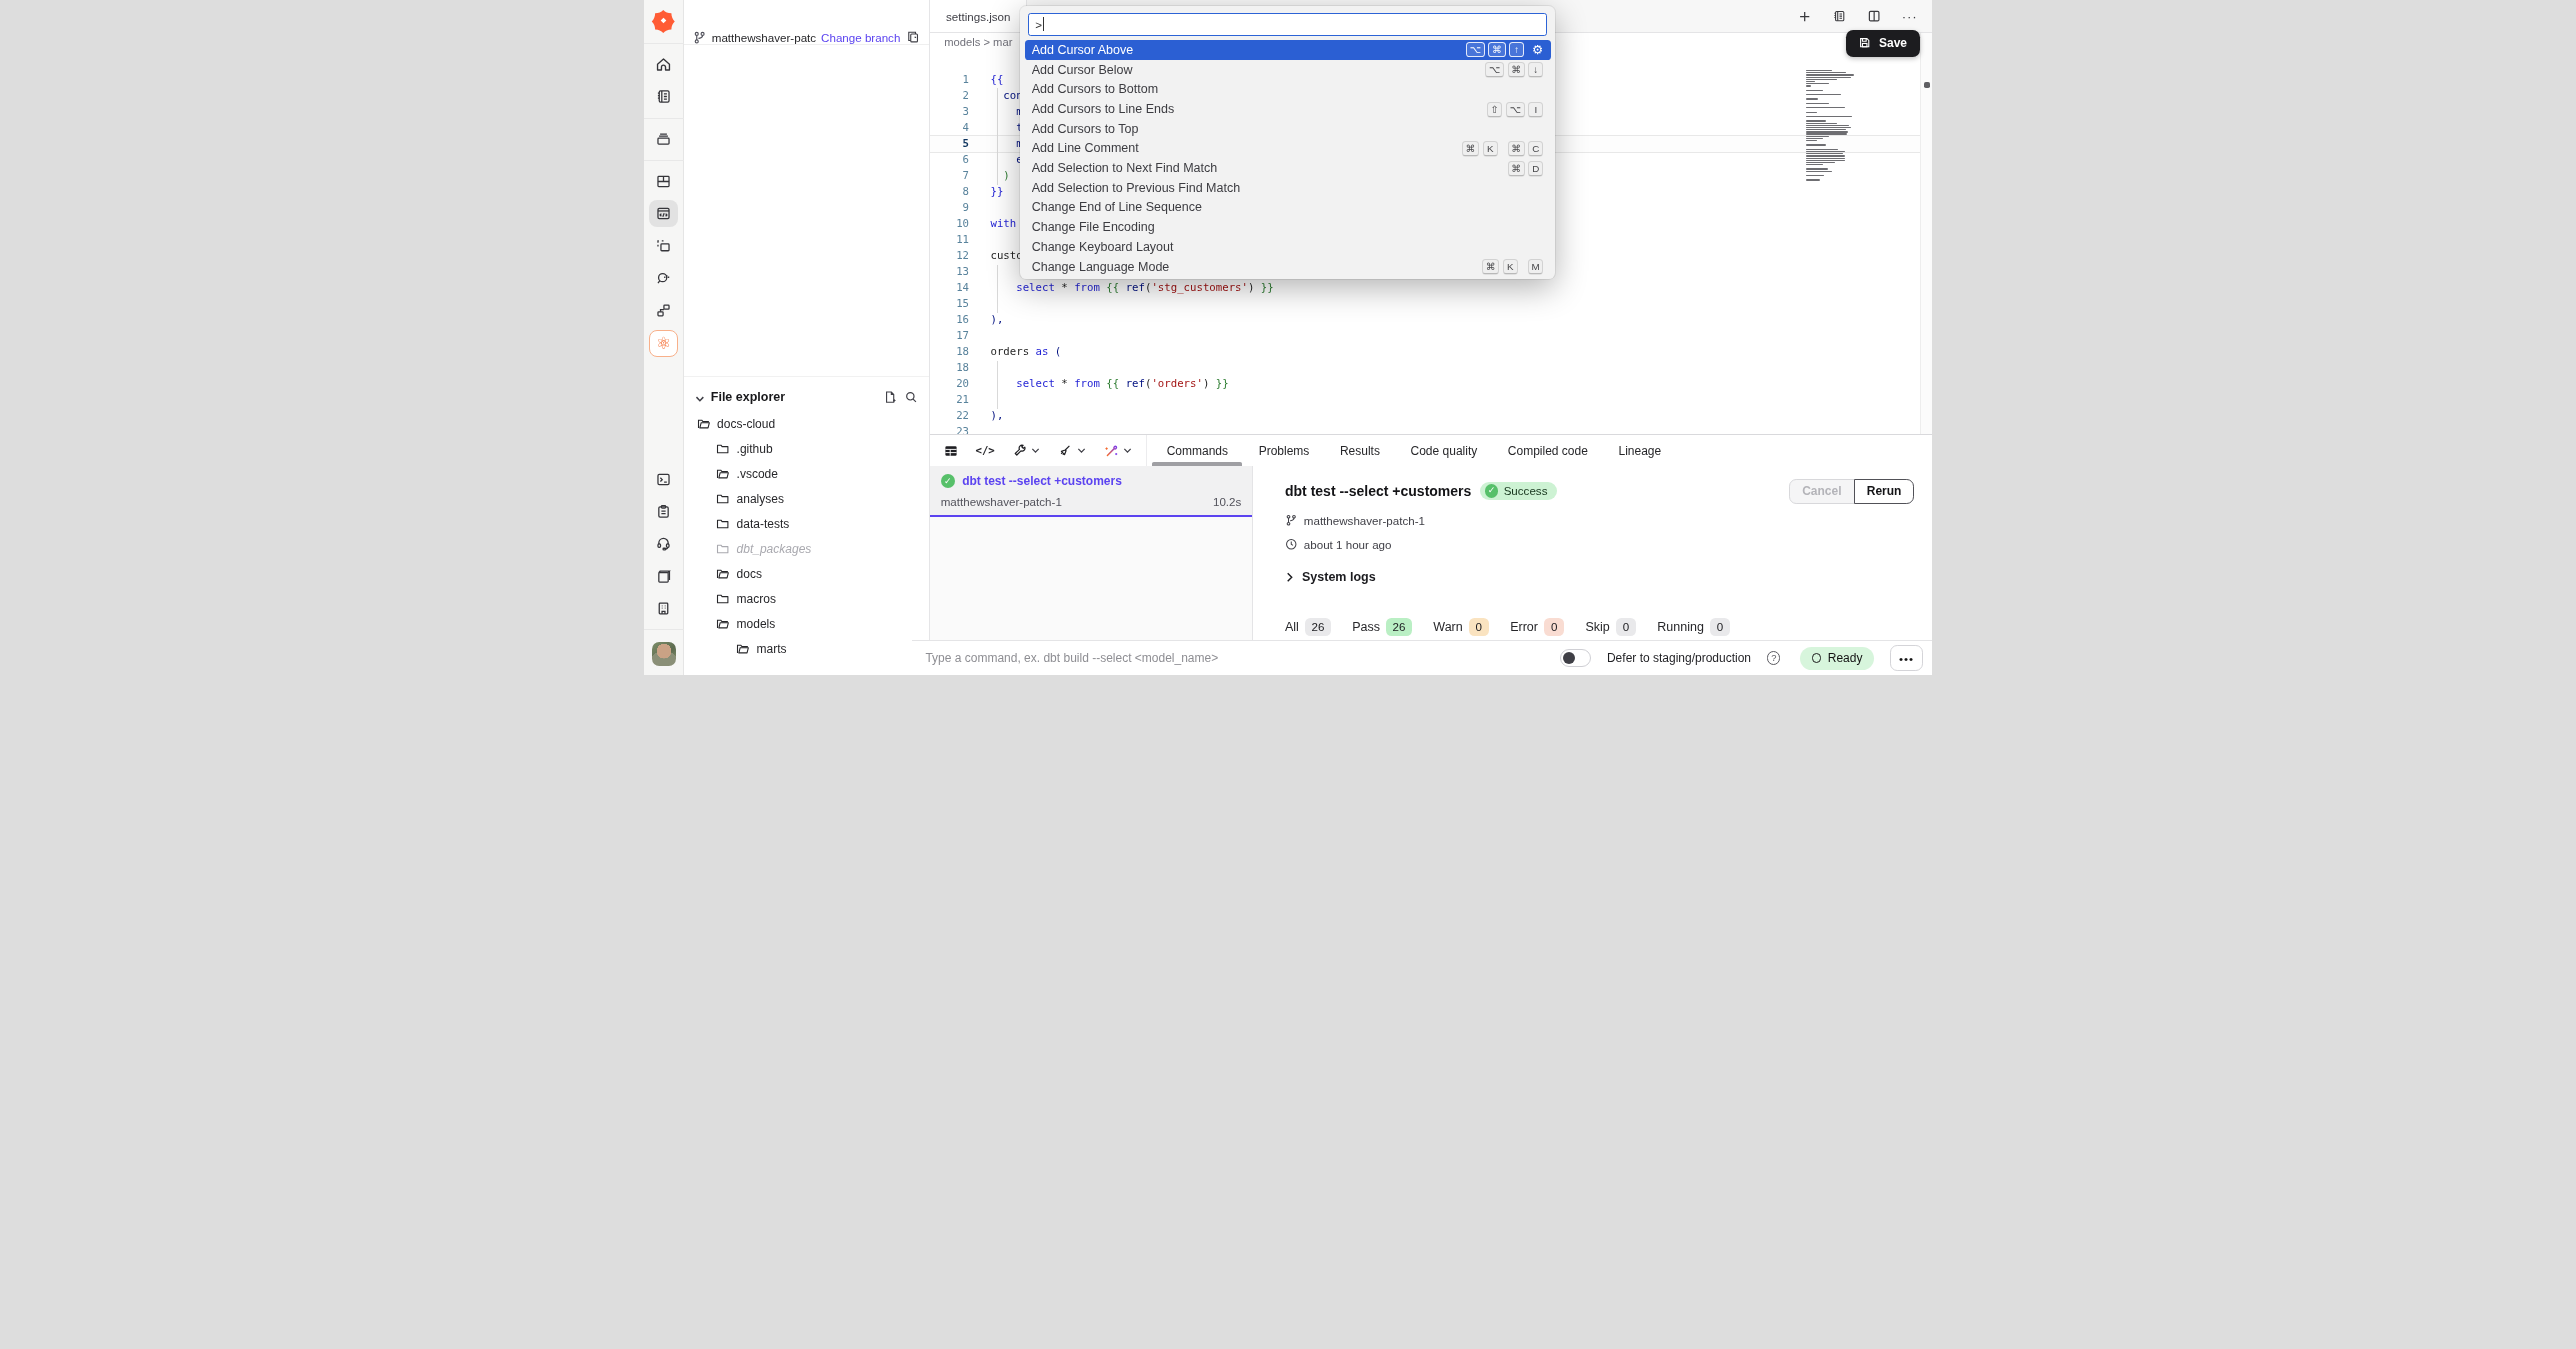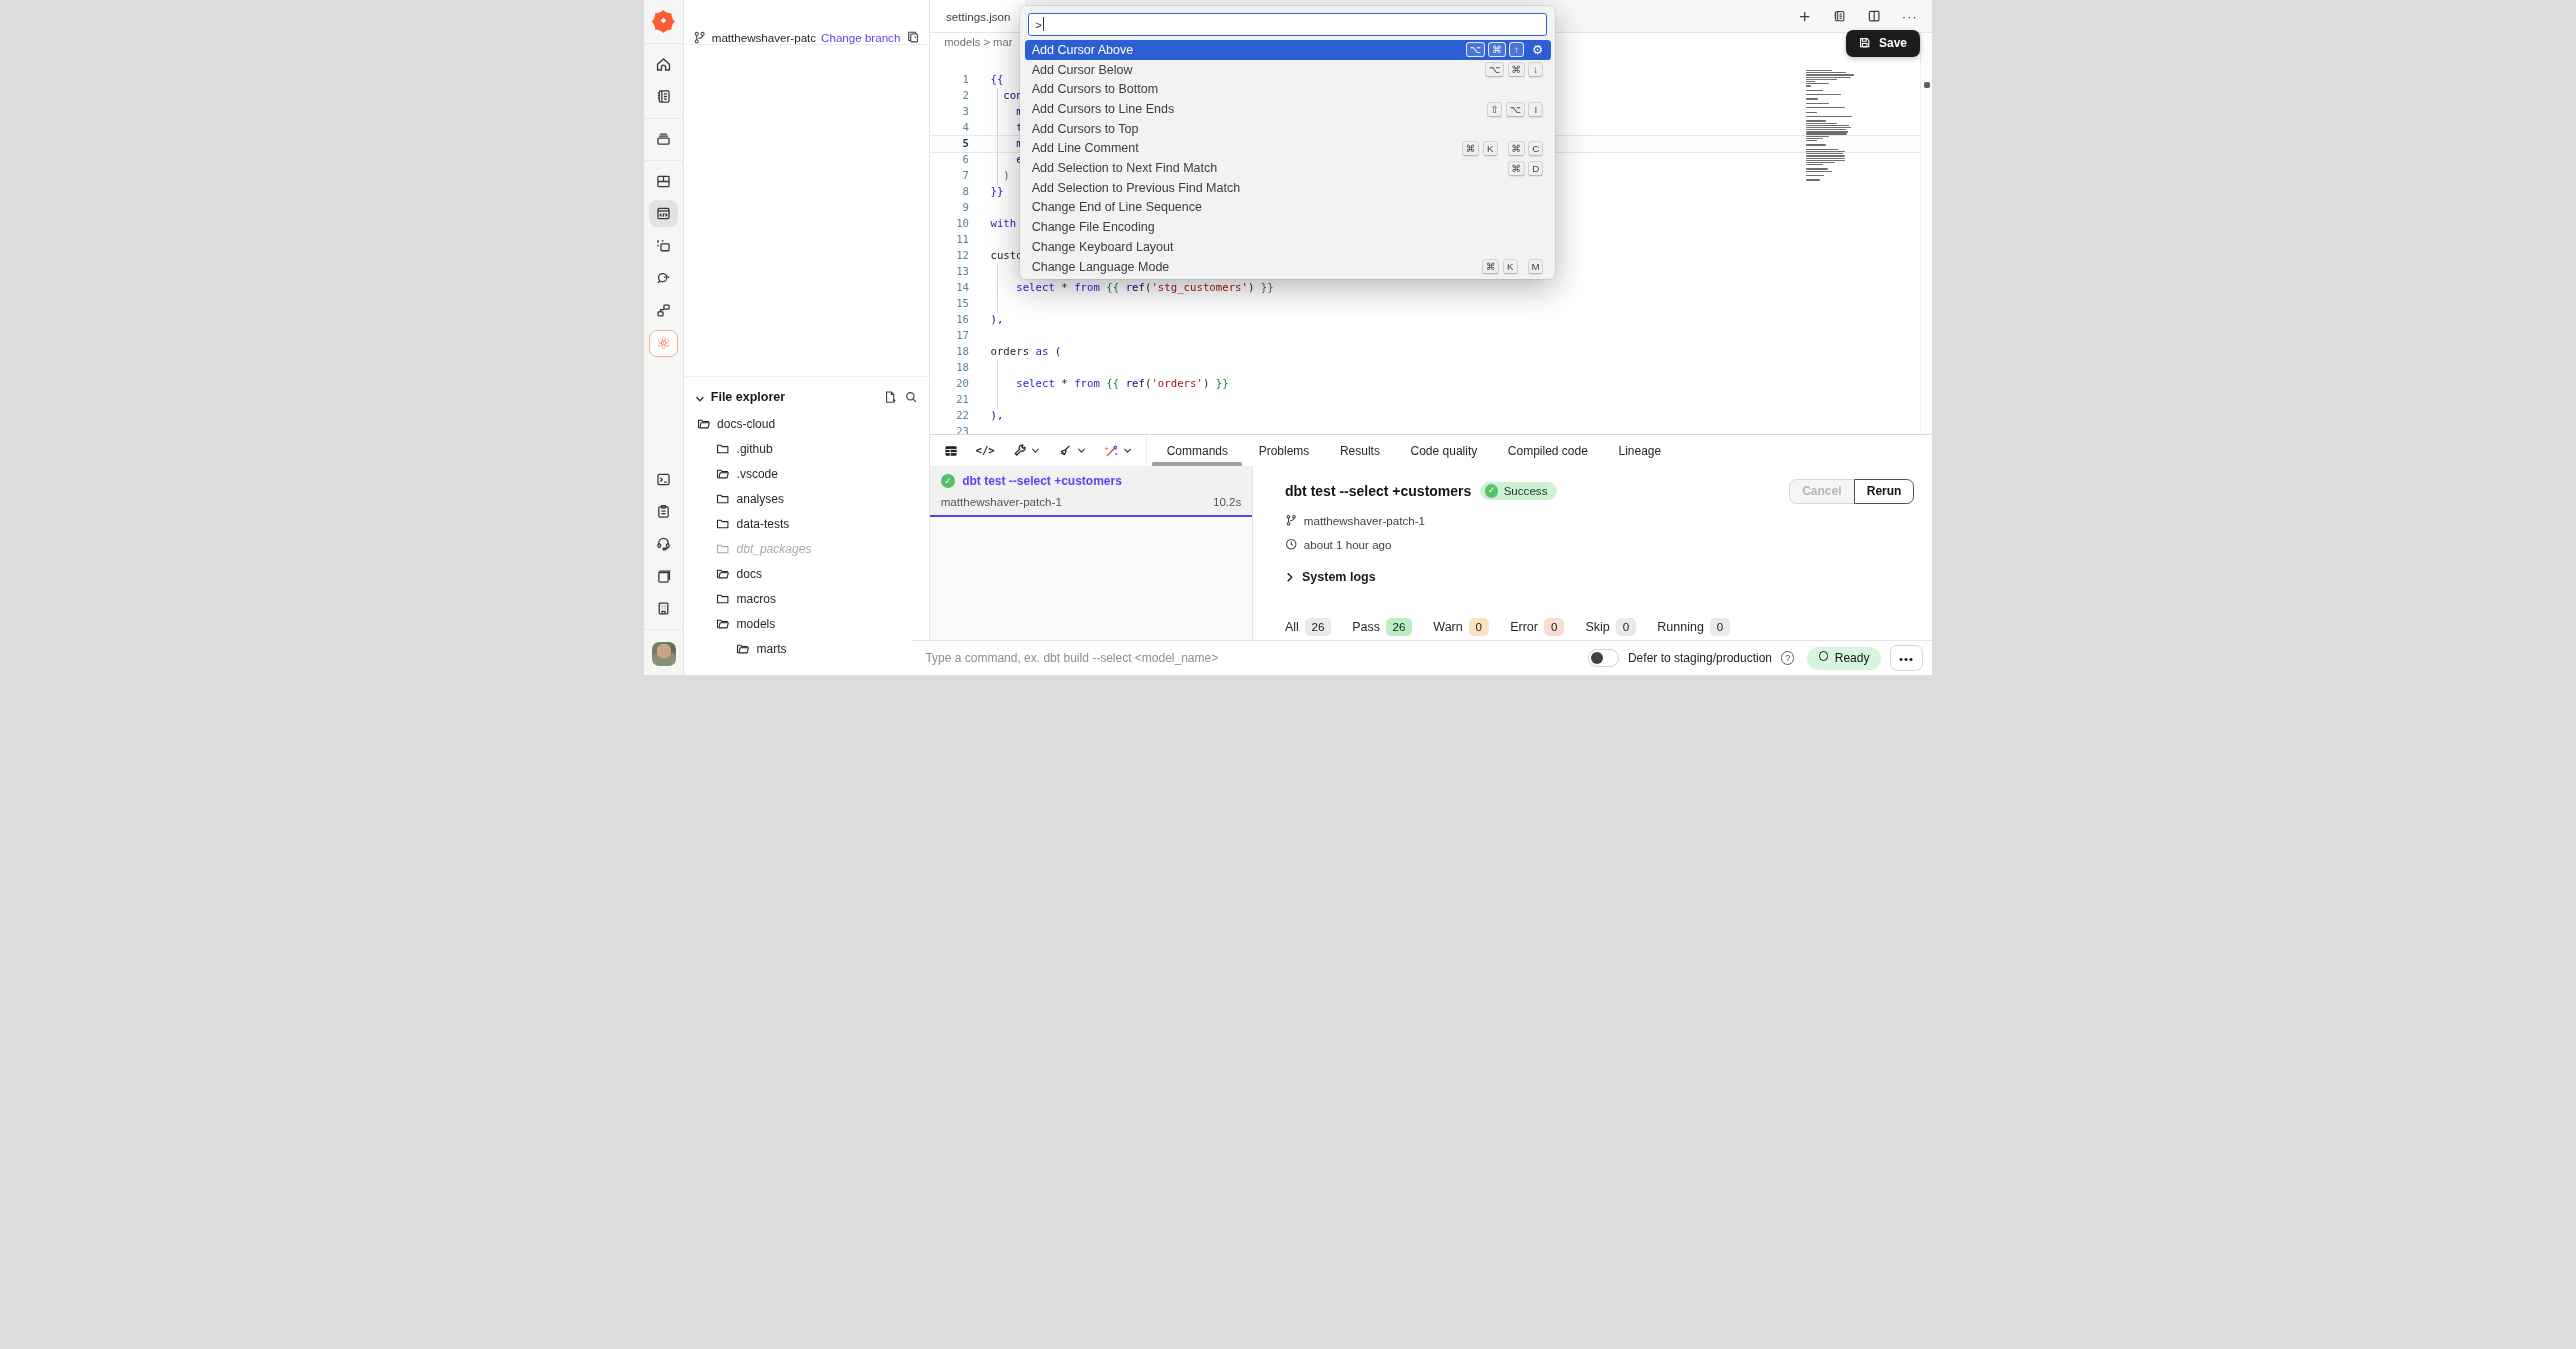--- a/index.html
+++ b/index.html
@@ -106,7 +106,7 @@
   
   .statusbar{position:absolute;left:268px;right:0;bottom:0;height:35px;background:#fff;border-top:0.9px solid #e4e4e6;display:flex;align-items:center;padding:0 9px 0 13.4px;z-index:6}
   .cmd-ph{font-size:12px;color:#8e8e93}
-  .sb-right{margin-left:auto;display:flex;align-items:center;gap:9px}
+  .sb-right{margin-left:auto;display:flex;align-items:center;gap:16px}
   .toggle{width:31px;height:18px;border:0.9px solid #cfcfd4;border-radius:9px;background:#fff;position:relative}
   .knob{position:absolute;left:1.8px;top:1.8px;width:12.5px;height:12.5px;border-radius:50%;background:#3f3f46}
   .defer{font-size:12px;color:#1f1f23}

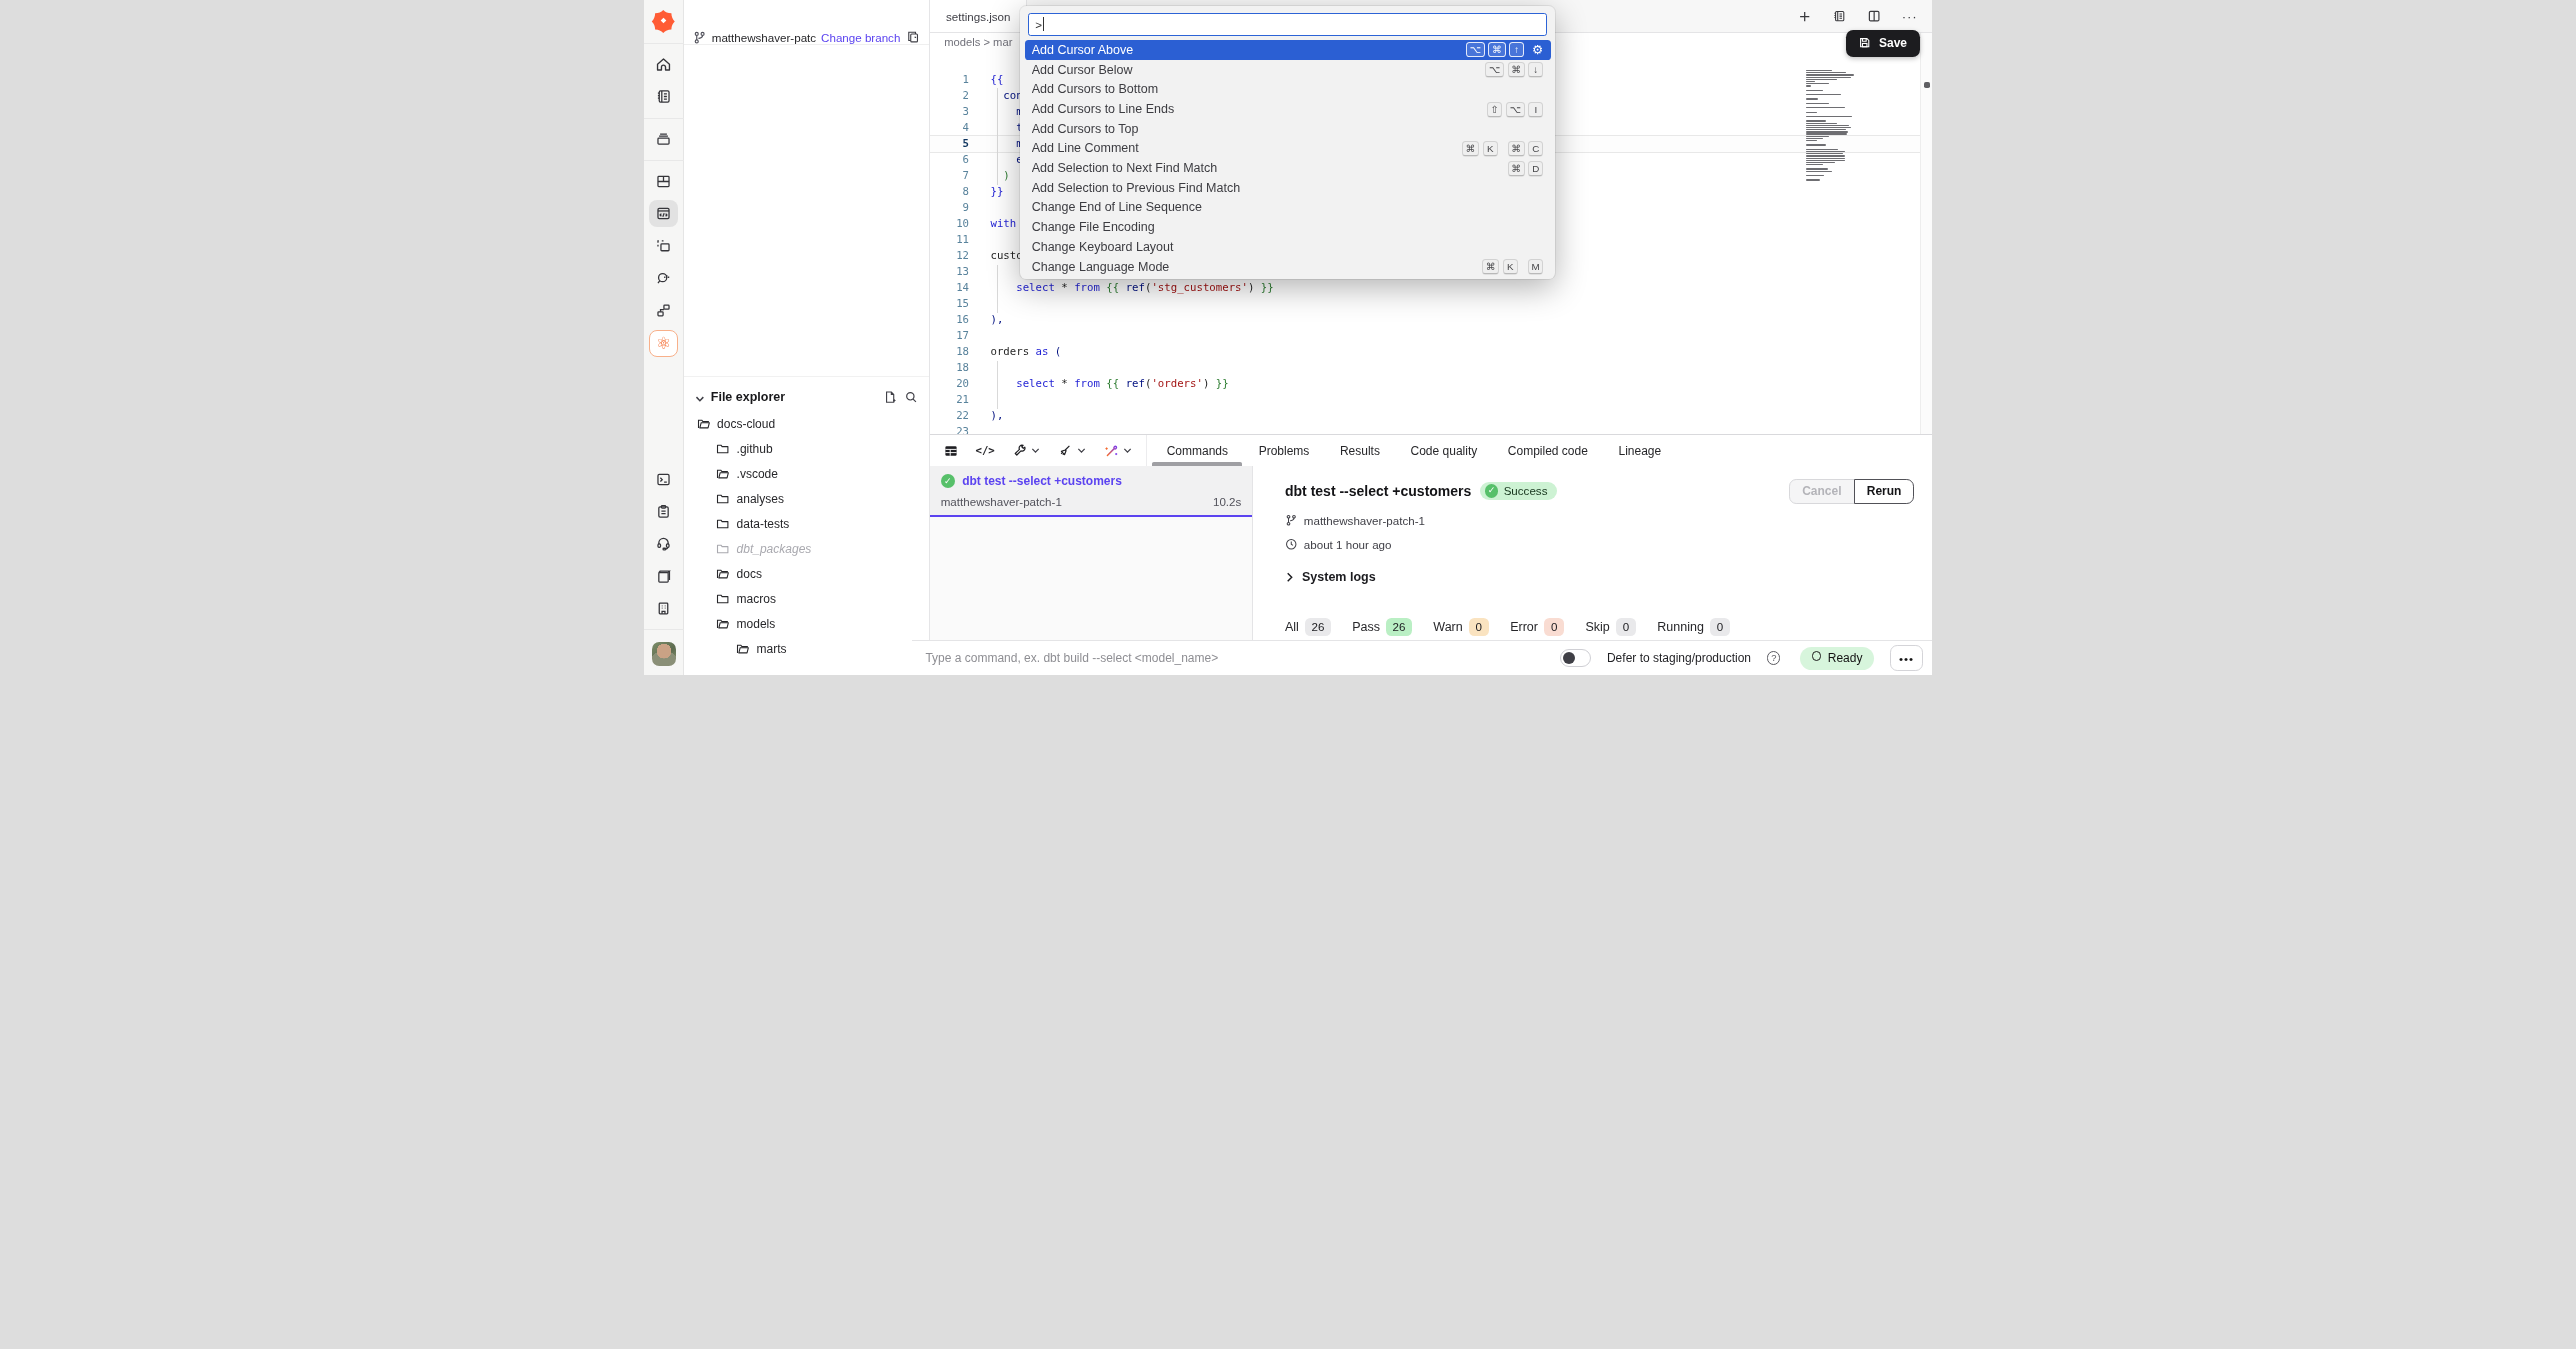--- a/index.html
+++ b/index.html
@@ -111,7 +111,7 @@
   .knob{position:absolute;left:1.8px;top:1.8px;width:12.5px;height:12.5px;border-radius:50%;background:#3f3f46}
   .defer{font-size:12px;color:#1f1f23}
   .help{width:13.4px;height:13.4px;border:1.2px solid #5a5a60;border-radius:50%;font-size:9.4px;line-height:11.6px;text-align:center;color:#5a5a60}
-  .ready{display:flex;align-items:flex-start;gap:6.3px;background:#d7f5dc;border-radius:12.5px;padding:4.5px 11.6px;font-size:12px;color:#121212;margin-left:3.6px}
+  .ready{display:flex;align-items:center;gap:6.3px;background:#d7f5dc;border-radius:12.5px;padding:4.5px 11.6px;font-size:12px;color:#121212;margin-left:3.6px}
   .ring{width:9.8px;height:9.8px;border:1.4px solid #1c1c1c;border-radius:50%}
   .dots-btn{width:33px;height:26px;border:0.9px solid #d4d4d8;border-radius:7.2px;display:flex;align-items:center;justify-content:center;font-size:11.6px;letter-spacing:0.9px;color:#121212;background:#fff}
 

